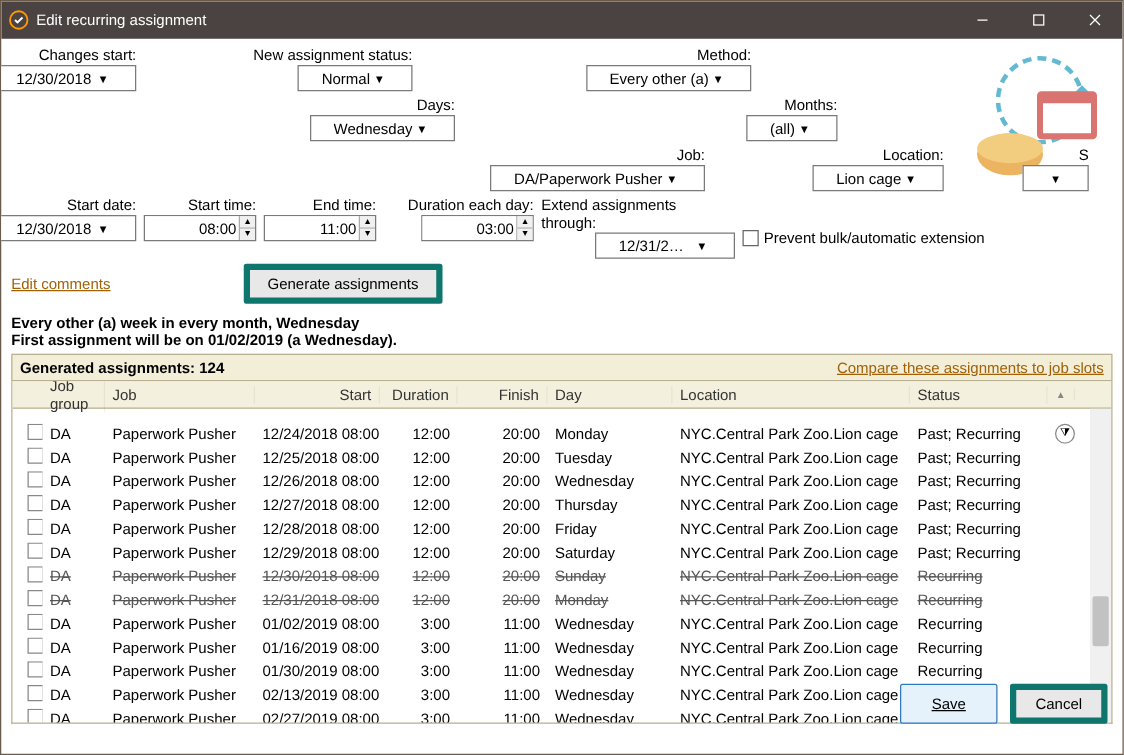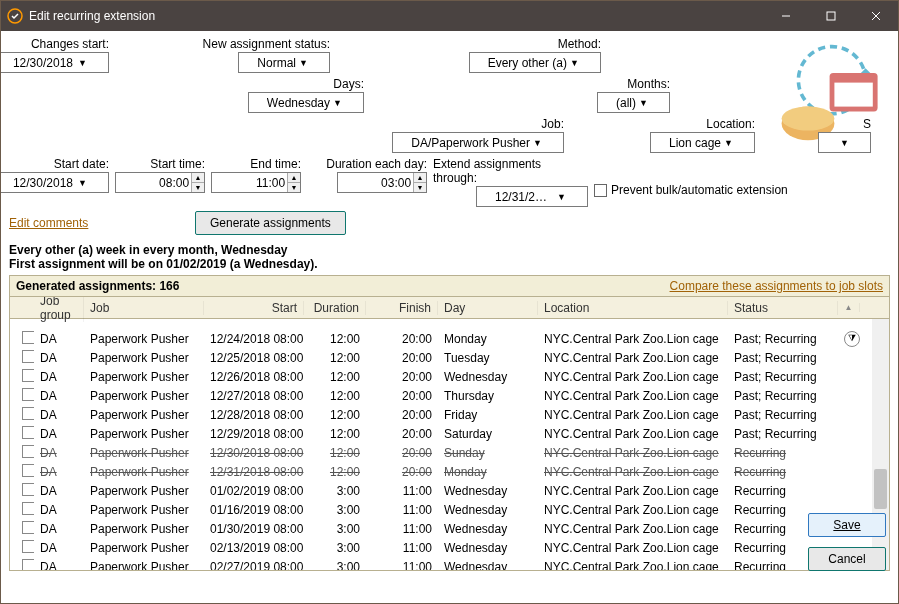--- a/index.html
+++ b/index.html
@@ -65,7 +65,7 @@
       <circle cx="8" cy="8" r="7" fill="none" stroke="#f90" stroke-width="1.5"></circle>
       <path d="M5 8l2 2 4-4" stroke="#fff" stroke-width="1.5" fill="none"></path>
     </svg>
-  <span class="title">Edit recurring extension</span>
+  <span class="title">Edit recurring assignment</span>
   <div class="winbtns">
     <div class="winbtn">
         <svg width="10" height="10">

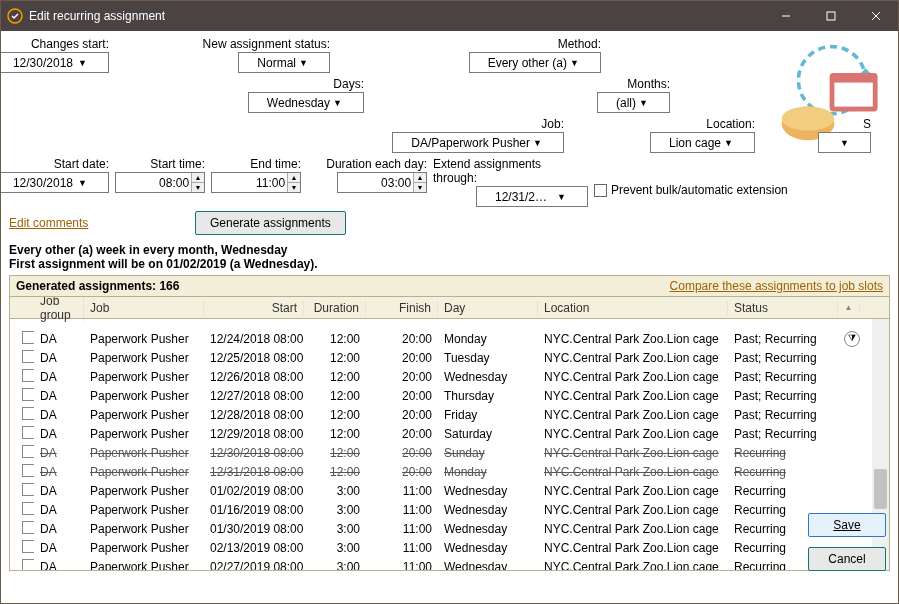--- a/index.html
+++ b/index.html
@@ -26,7 +26,7 @@
 .spin .sb { flex:1; display:flex; align-items:center; justify-content:center; font-size:7px; cursor:pointer; background:#f0f0f0; line-height:1; }
 .spin .sb:first-child { border-bottom: 1px solid #aaa; }
 .link { color: #a16207; text-decoration: underline; cursor: pointer; }
-.btn { font-family: inherit; font-size: 12px; border: 1px solid #0f766e; background: #e8e8e8; padding: 4px 14px; cursor: pointer; border-radius: 2px; }
+.btn { font-family: inherit; font-size: 12px; border: 5px solid #0f766e; background: #e8e8e8; padding: 4px 14px; cursor: pointer; border-radius: 2px; }
 .btn.primary { border: 1px solid #3078c0; background: #e5f1fb; }
 .chk { display: flex; align-items: center; gap: 4px; margin-top: 16px; }
 .chk .box { width: 13px; height: 13px; border: 1px solid #666; background:#fff; display:inline-block; }

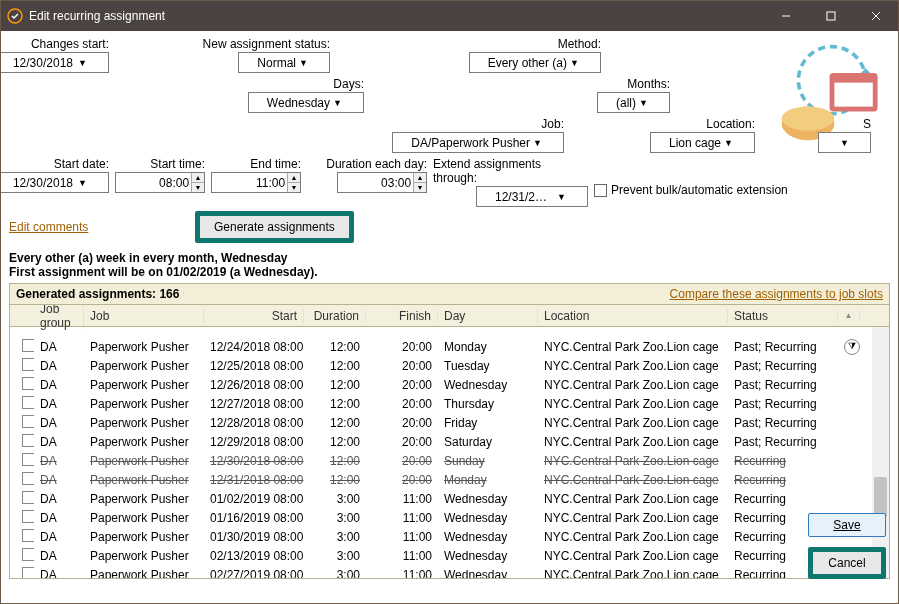--- a/index.html
+++ b/index.html
@@ -220,7 +220,7 @@
   <div class="bold">First assignment will be on 01/02/2019 (a Wednesday).</div>
 
   <div class="genhdr">
-    <span class="bold">Generated assignments: 166</span>
+    <span class="bold">Generated assignments: 124</span>
     <span class="link">Compare these assignments to job slots</span>
   </div>
 

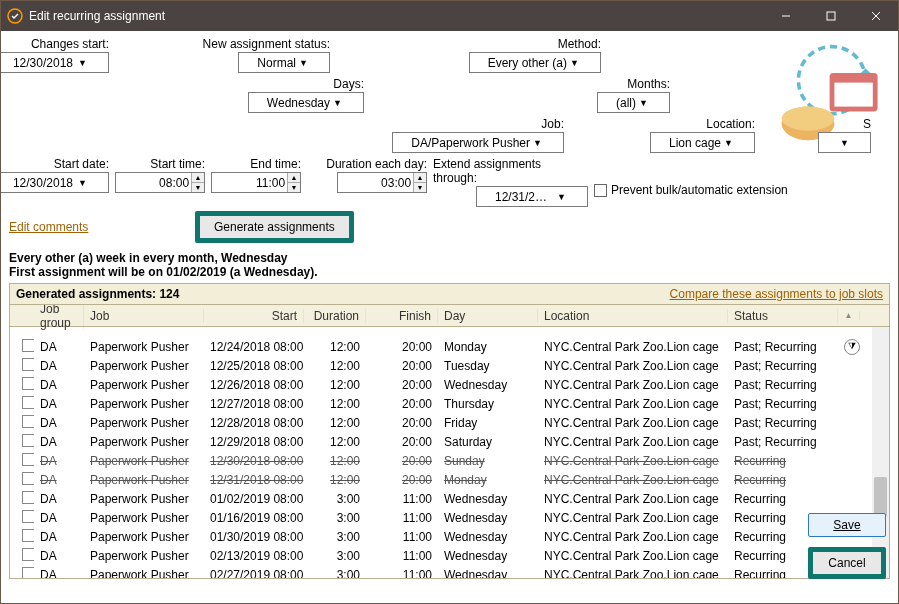--- a/index.html
+++ b/index.html
@@ -52,7 +52,7 @@
 .w-icon { width: 22px; flex: 0 0 22px; }
 .scrollbar { position: absolute; right: 0; top: 22px; bottom: 0; width: 17px; background: #f0f0f0; }
 .sthumb { position: absolute; left: 2px; right: 2px; top: 150px; height: 40px; background: #c2c2c2; border-radius: 2px; }
-.footer { position: absolute; bottom: 8px; right: 12px; display: flex; gap: 10px; flex-direction: column; }
+.footer { position: absolute; bottom: 8px; right: 12px; display: flex; gap: 10px; }
 .footer .btn { width: 78px; text-align: center; }
 .filtericon { width:16px; height:16px; border:1px solid #888; border-radius:50%; display:inline-flex; align-items:center; justify-content:center; font-size:9px; background:#fff; }
 .partialrow { display:flex; height:10px; overflow:hidden; align-items:flex-end; font-size:12px; }

